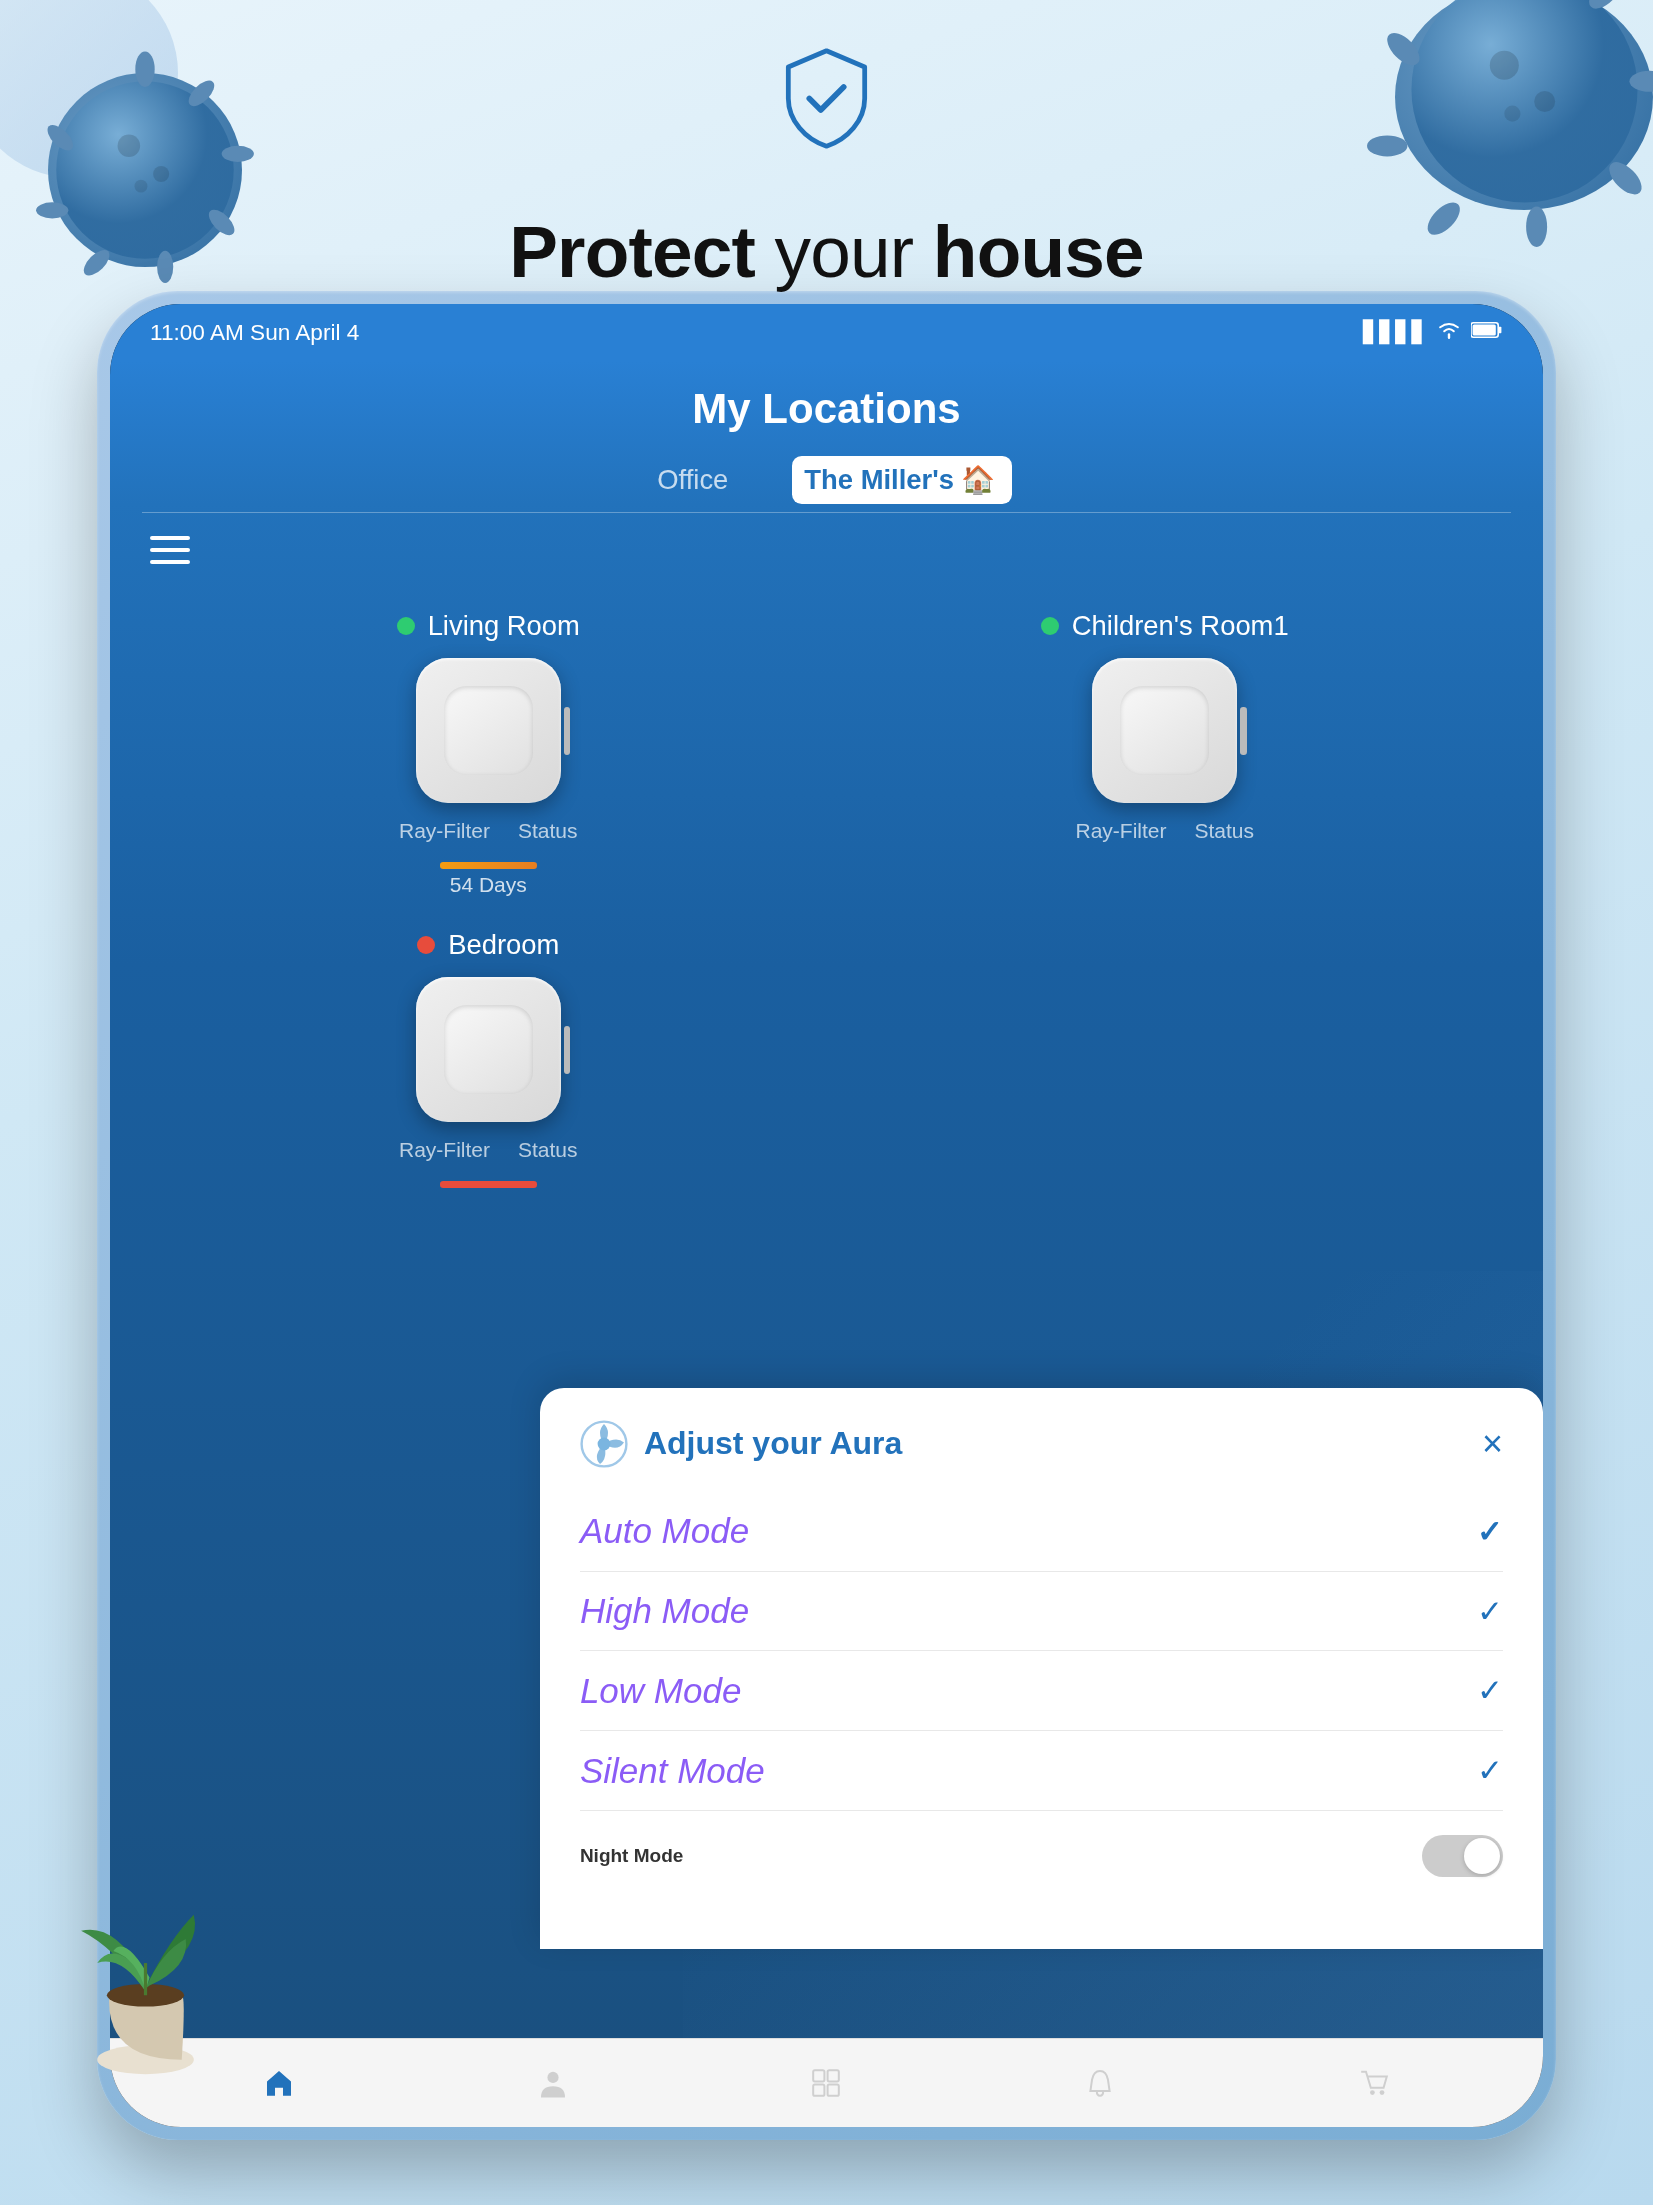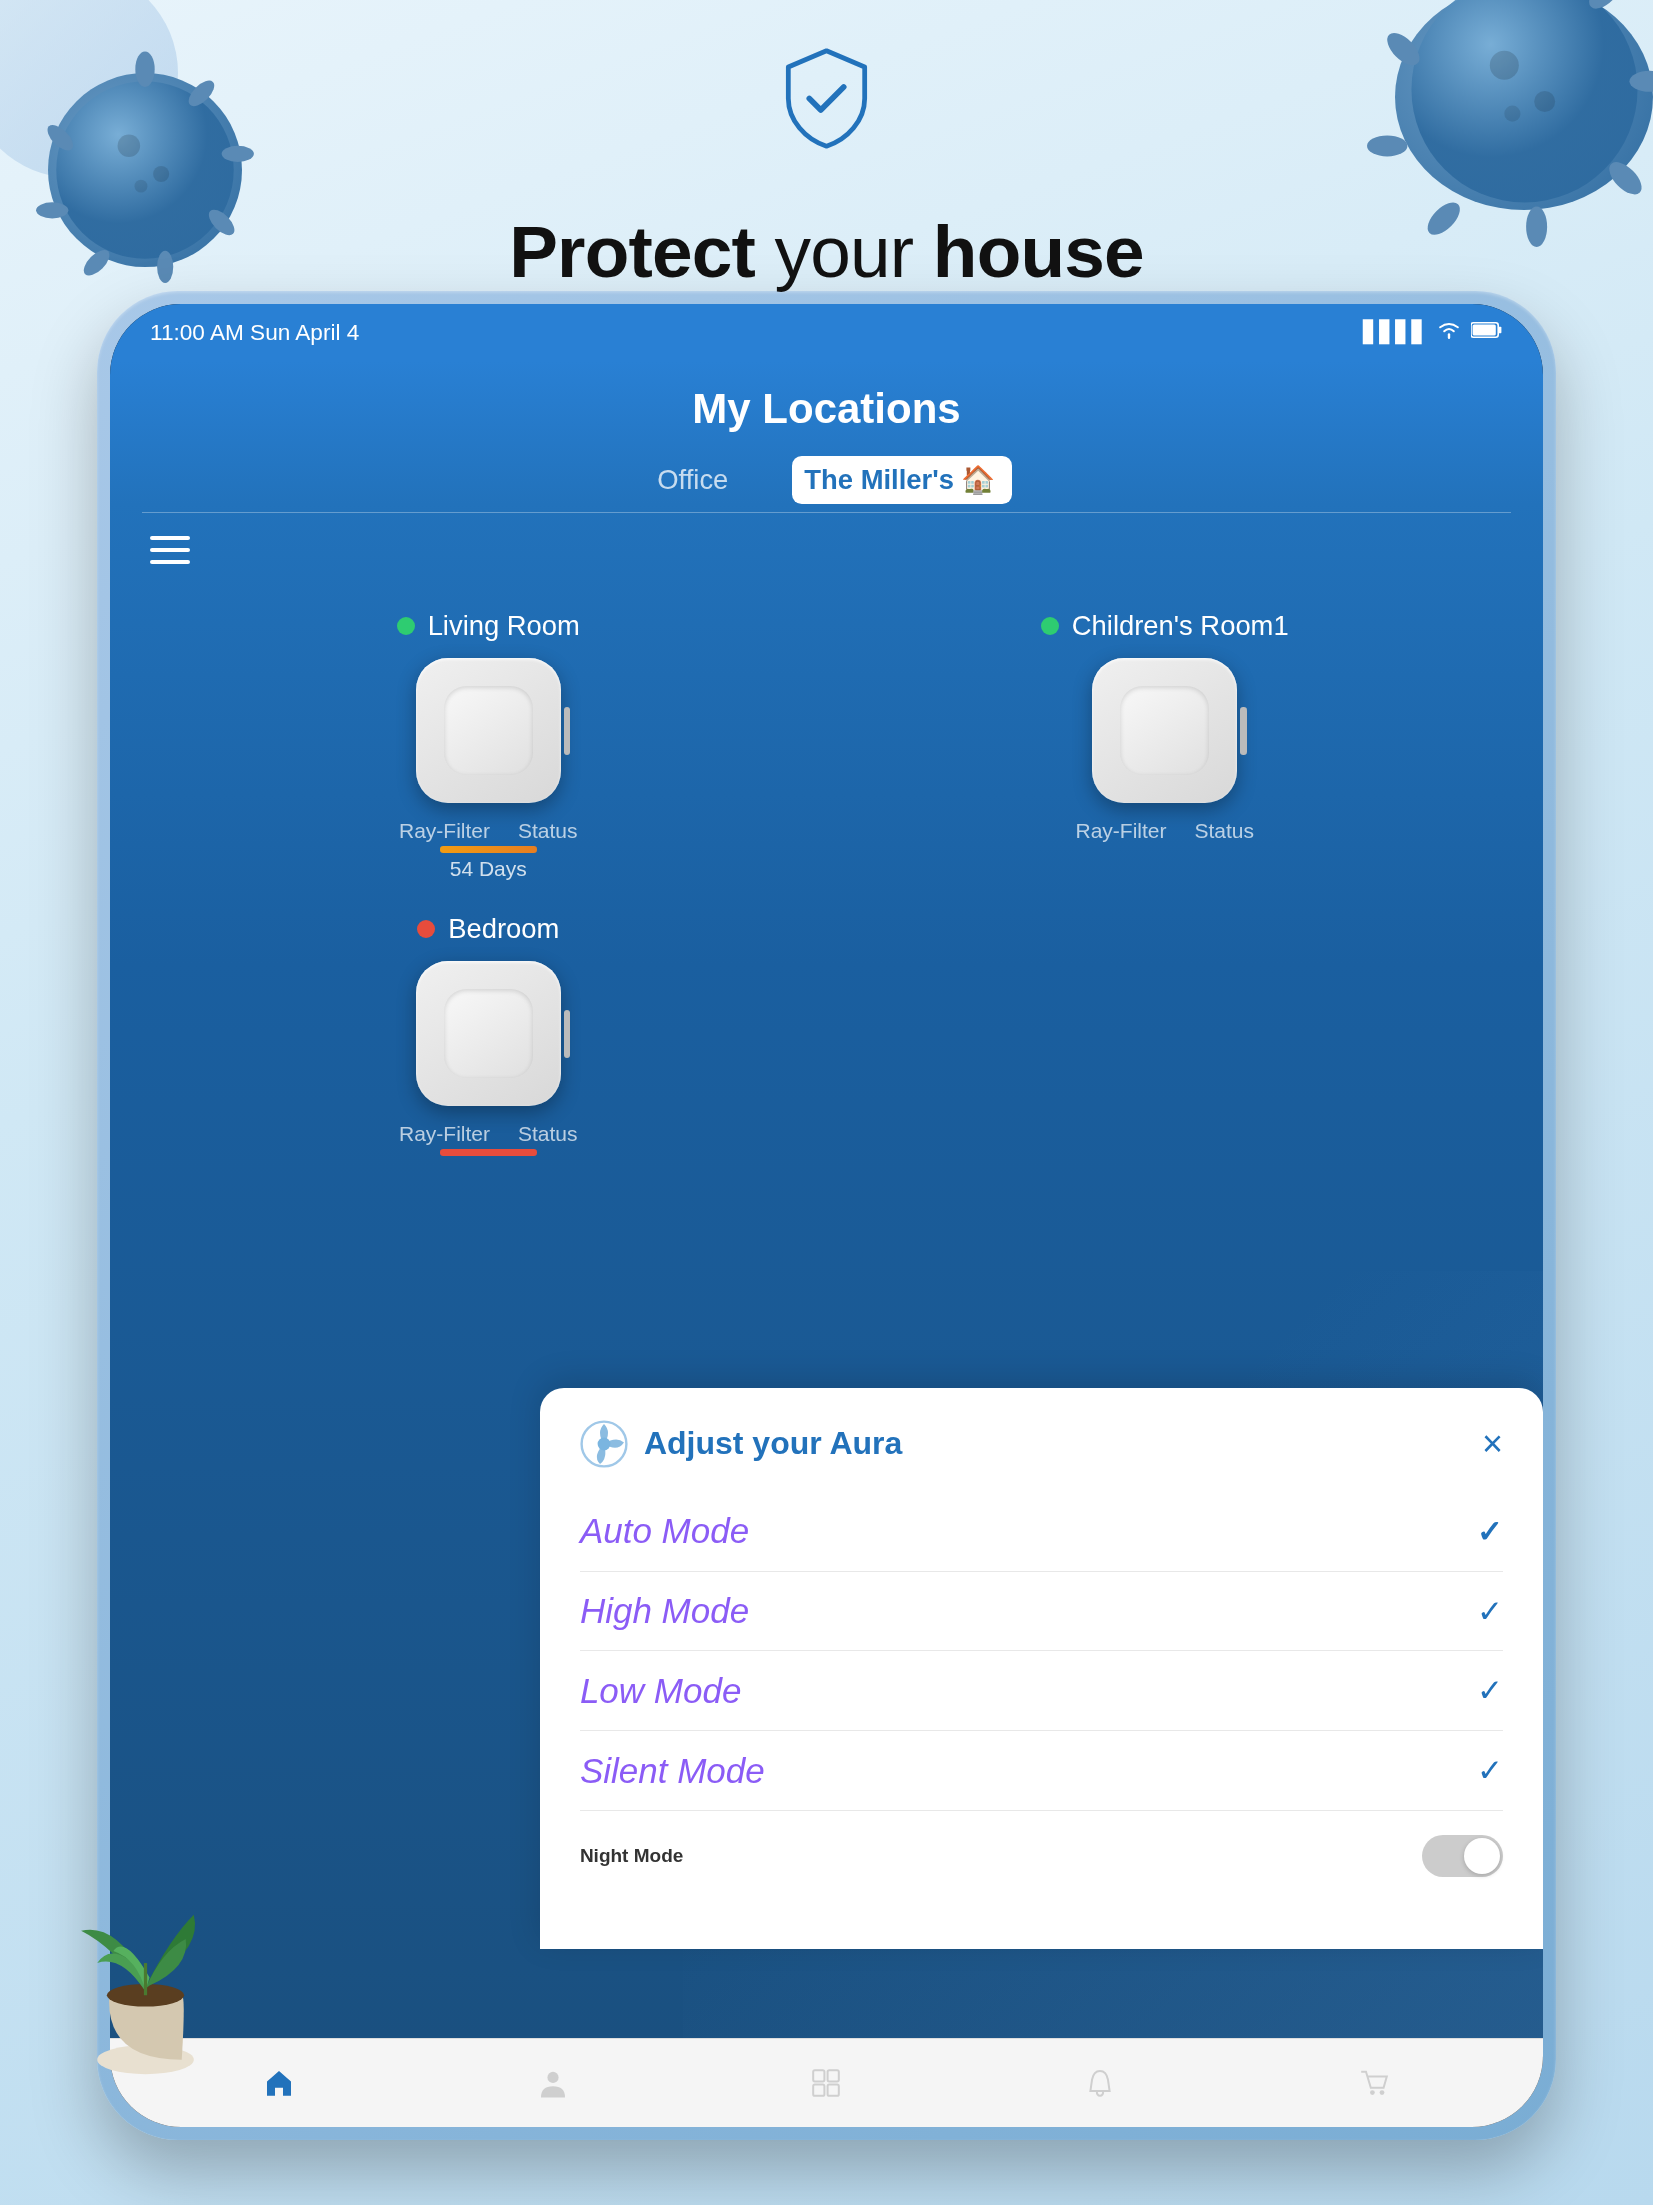--- a/index.html
+++ b/index.html
@@ -285,7 +285,7 @@
     }
 
     .filter-bar-wrap {
-      margin-top: 3px;
+      margin-top: 19px;
     }
 
     .filter-bar {

